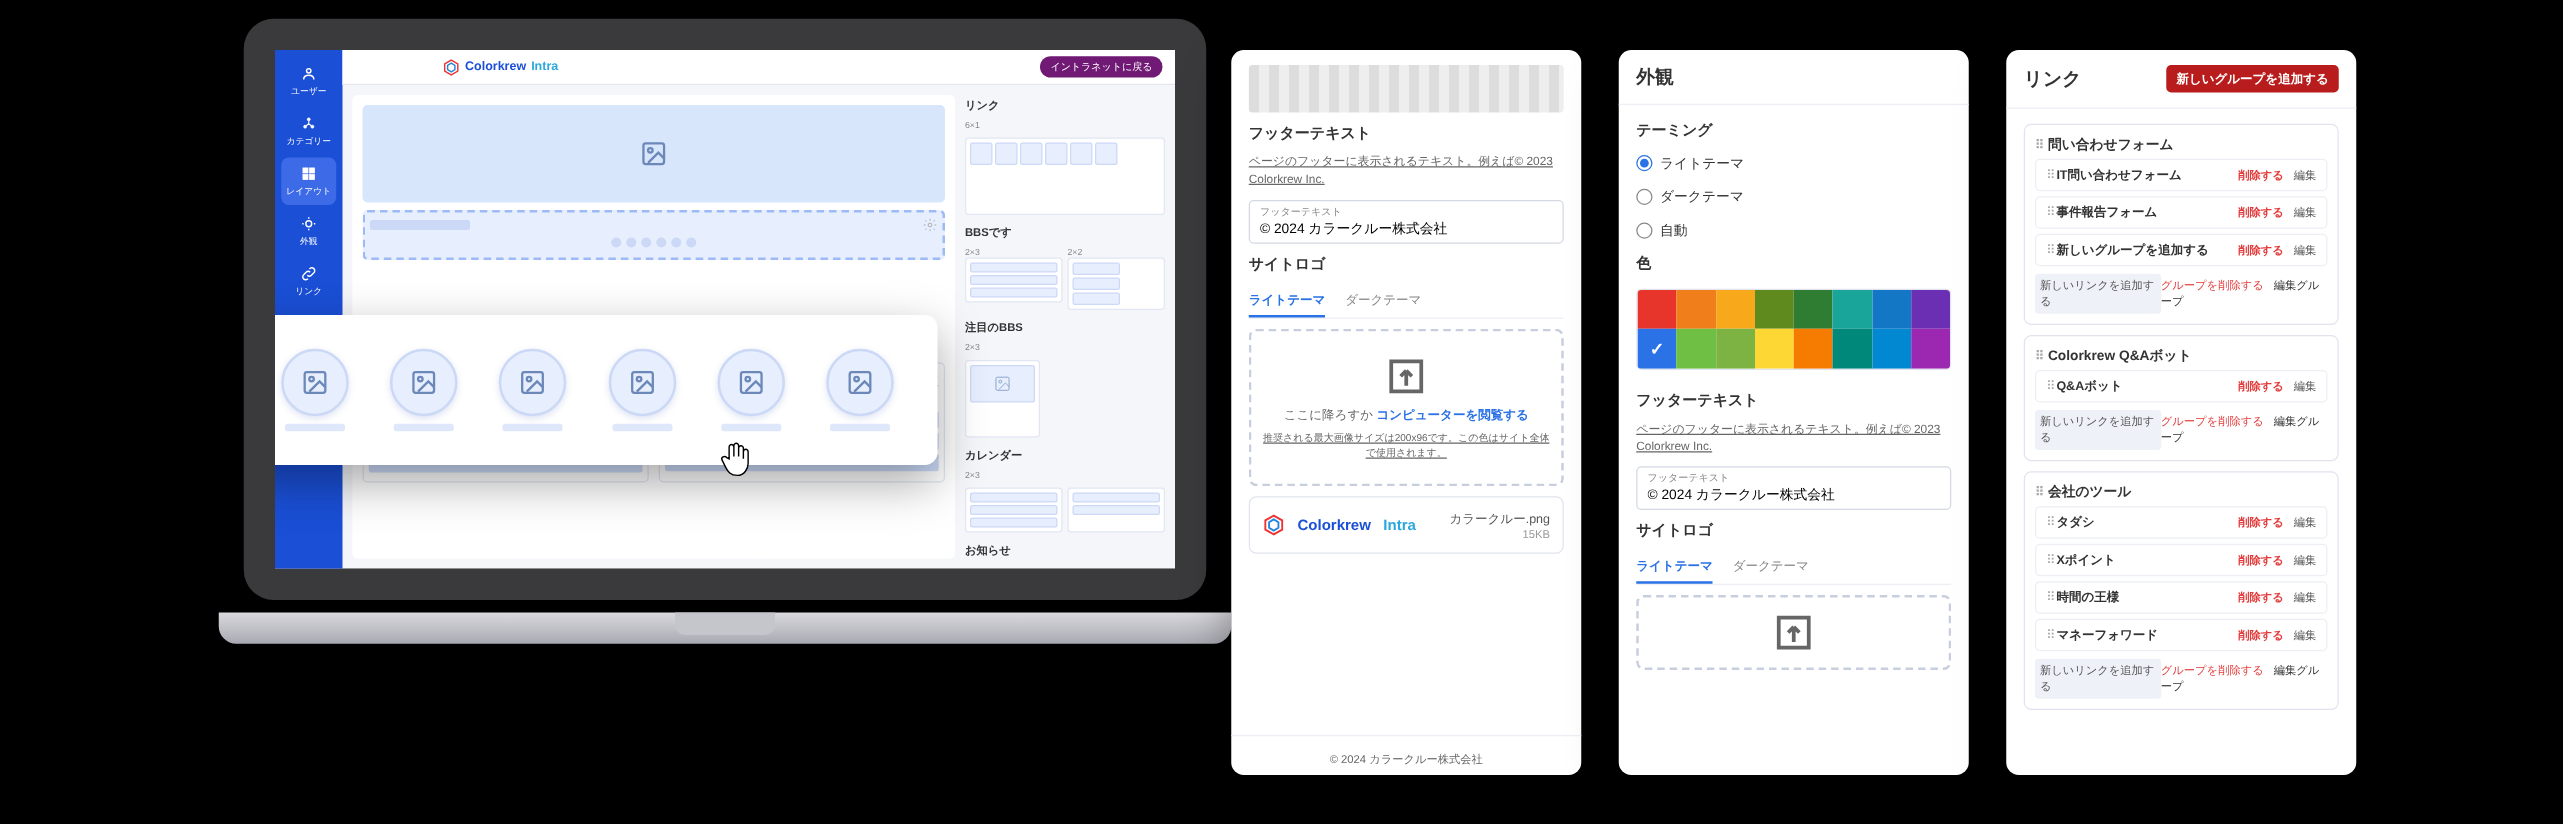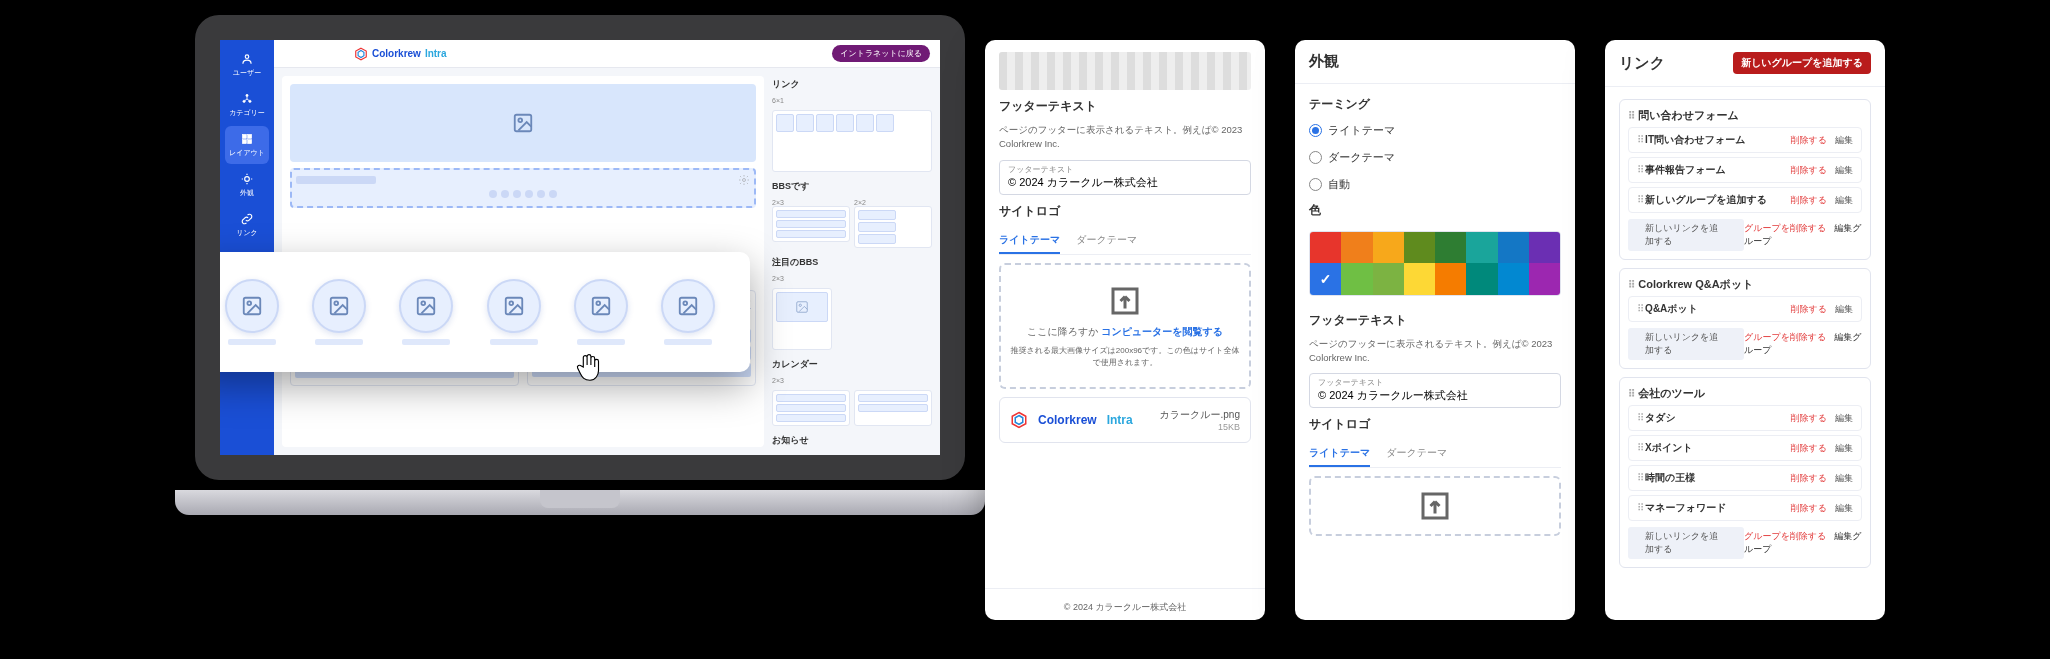--- a/index.html
+++ b/index.html
@@ -70,7 +70,7 @@
   .panel-hd { padding: 12px 14px; font-weight: 700; font-size: 15px; border-bottom: 1px solid #eceef4; display: flex; justify-content: space-between; align-items: center; }
   .panel-body { flex: 1; overflow: hidden; padding: 12px 14px; display: flex; flex-direction: column; gap: 8px; }
   .panel .section-label { font-weight: 700; font-size: 12px; }
-  .panel .hint { font-size: 9.5px; color: #666; line-height: 1.5; }
+  .panel .hint { font-size: 9.5px; color: #666; line-height: 1.5; text-decoration: underline; }
   .field-wrap { border: 1px solid #d4d8e3; border-radius: 4px; padding: 3px 8px 5px; }
   .field-wrap .fl { font-size: 8px; color: #888; }
   .field-wrap input { border: none; width: 100%; font-size: 11px; outline: none; }

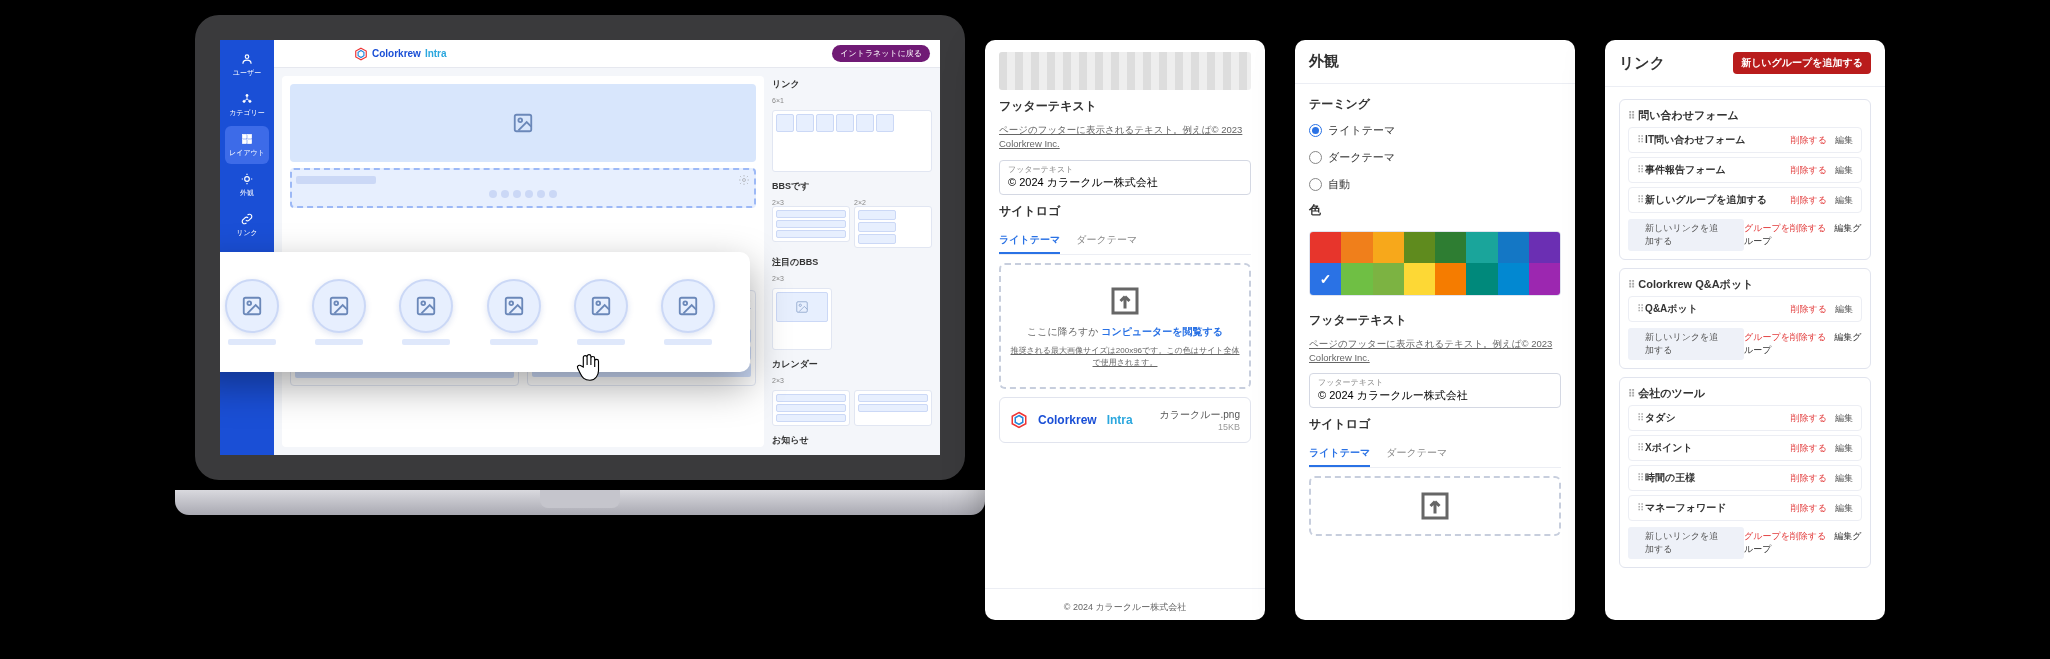--- a/index.html
+++ b/index.html
@@ -104,7 +104,7 @@
   .drag-handle { color: #aaa; font-size: 10px; letter-spacing: -2px; }
   .link-item { display: flex; align-items: center; justify-content: space-between; border: 1px solid #eceef4; border-radius: 4px; padding: 5px 8px; font-size: 10px; }
   .link-actions { display: flex; gap: 8px; font-size: 9px; }
-  .del { color: #e23b3b; font-weight: 400; }
+  .del { color: #e23b3b; font-weight: 700; }
   .edit { color: #555; }
   .group-footer { display: flex; justify-content: space-between; align-items: center; font-size: 9px; margin-top: 2px; }
   .group-footer .add-link { background: #eef1f8; padding: 3px 17px; border-radius: 3px; color: #555; }

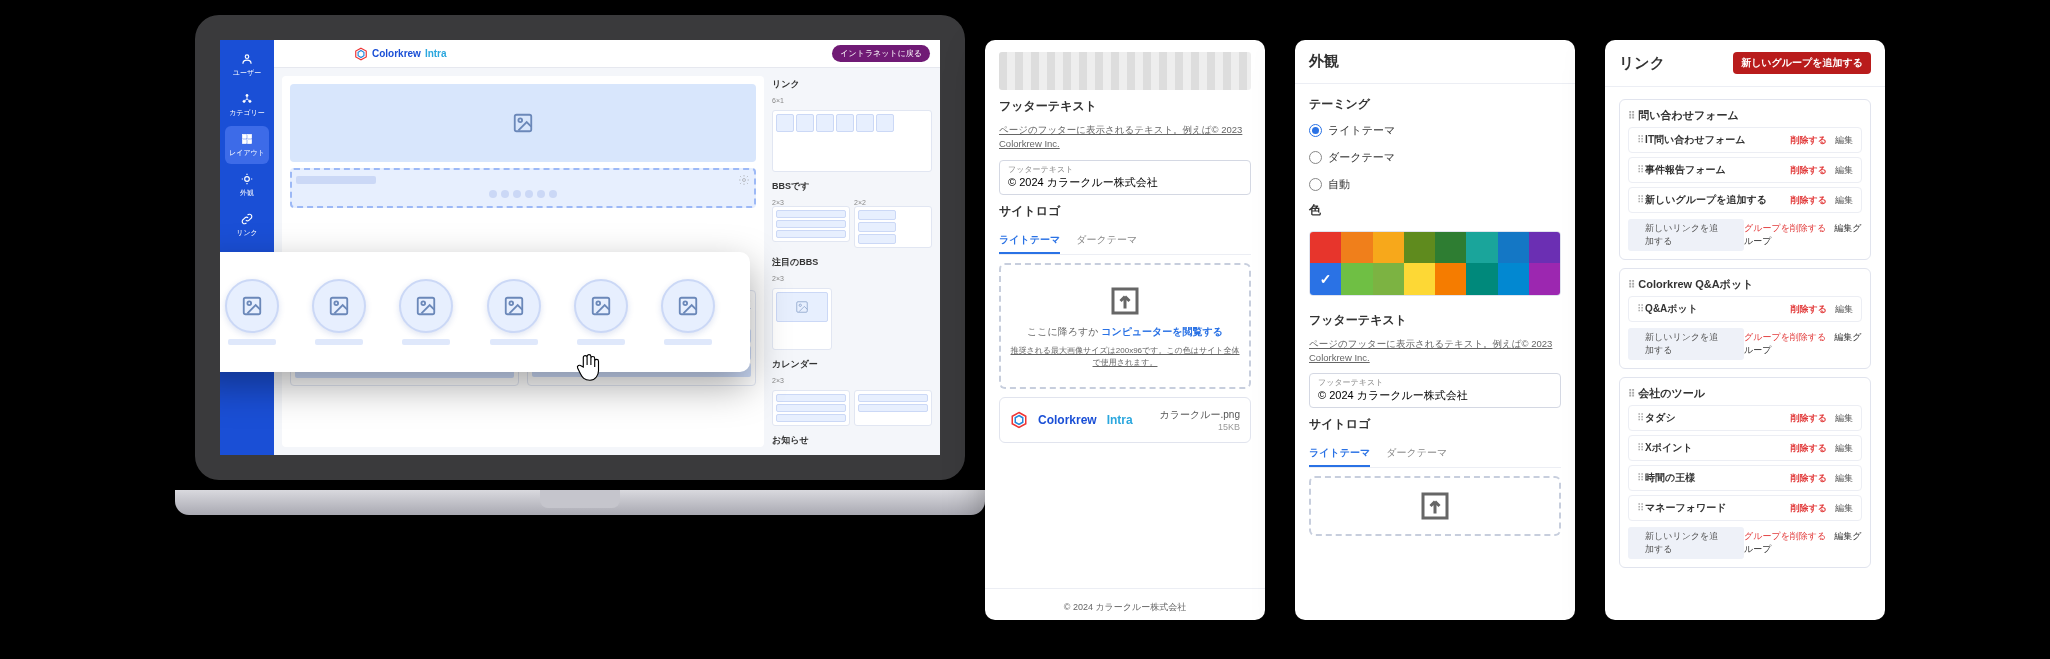--- a/index.html
+++ b/index.html
@@ -107,7 +107,7 @@
   .del { color: #e23b3b; font-weight: 700; }
   .edit { color: #555; }
   .group-footer { display: flex; justify-content: space-between; align-items: center; font-size: 9px; margin-top: 2px; }
-  .group-footer .add-link { background: #eef1f8; padding: 3px 17px; border-radius: 3px; color: #555; }
+  .group-footer .add-link { background: #eef1f8; padding: 3px 4px; border-radius: 3px; color: #555; }
   .group-footer .group-del { color: #e23b3b; }
 
   .pxblur { background: repeating-linear-gradient(90deg,#ddd 0 8px,#eee 8px 16px); height: 38px; border-radius: 3px; }

